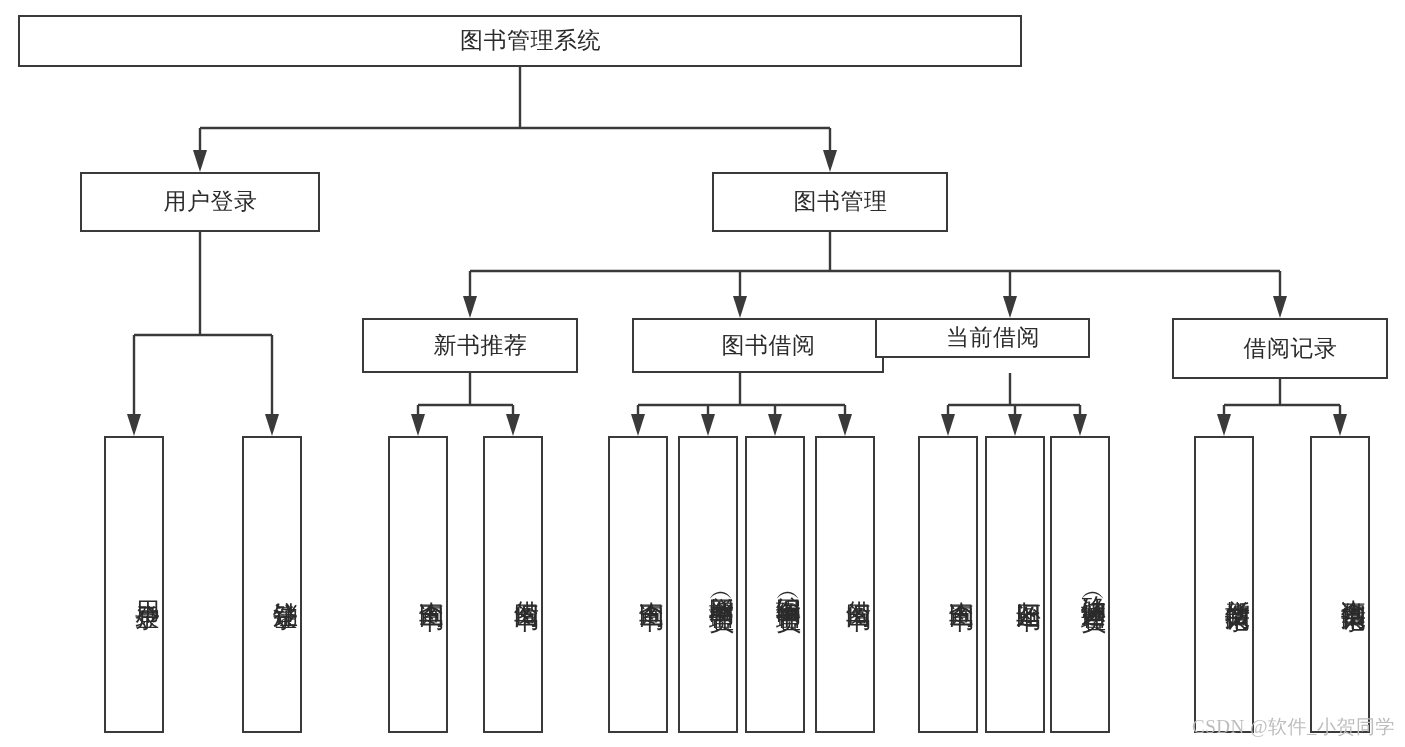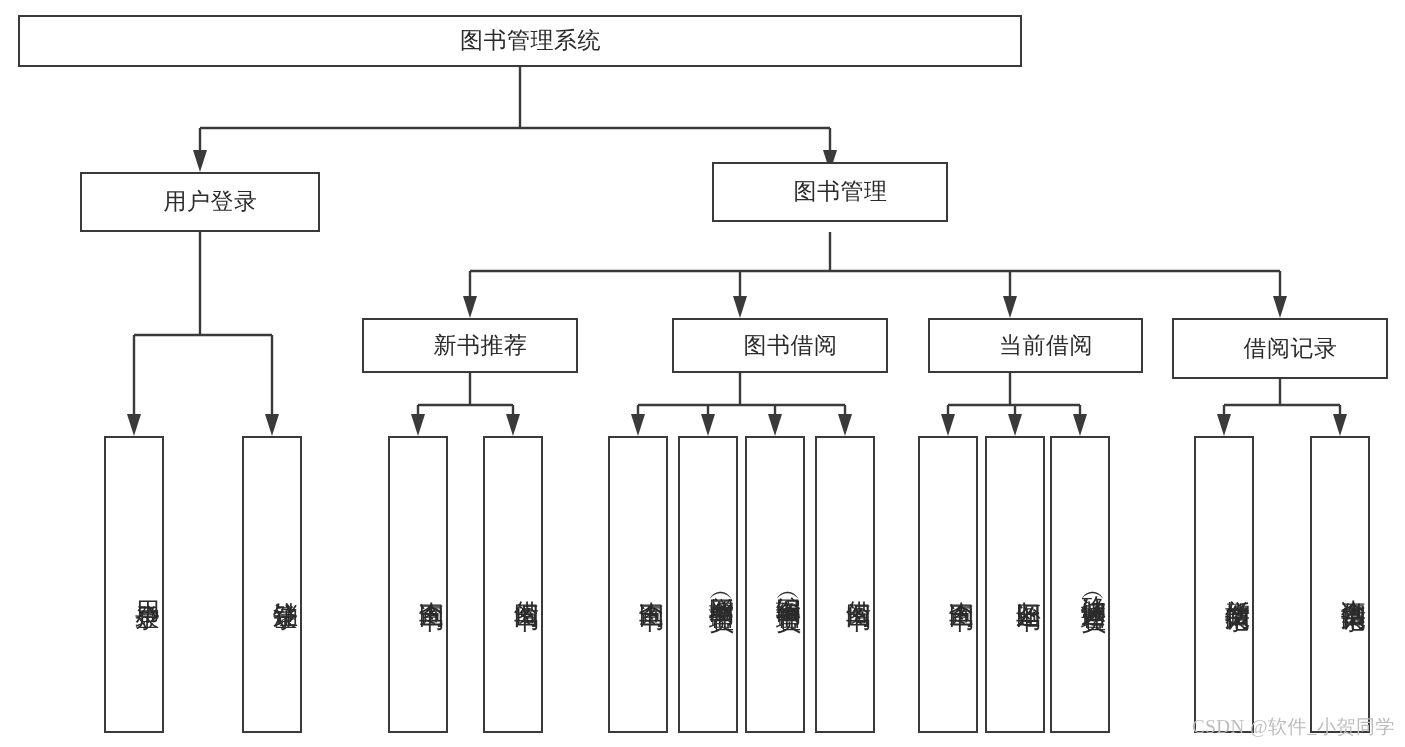--- a/index.html
+++ b/index.html
@@ -107,7 +107,7 @@
       <div class="node horiz" style="left: 80px; top: 172px; width: 240px; height: 60px;">
         <span class="nodelabel">用户登录</span>
       </div>
-      <div class="node horiz" style="left: 712px; top: 162px; width: 236px; height: 60px;">
+      <div class="node horiz" style="left: 712px; top: 172px; width: 236px; height: 60px;">
         <span class="nodelabel">图书管理</span>
       </div>
       <div class="node horiz" style="left: 362px; top: 318px; width: 216px; height: 55px;">

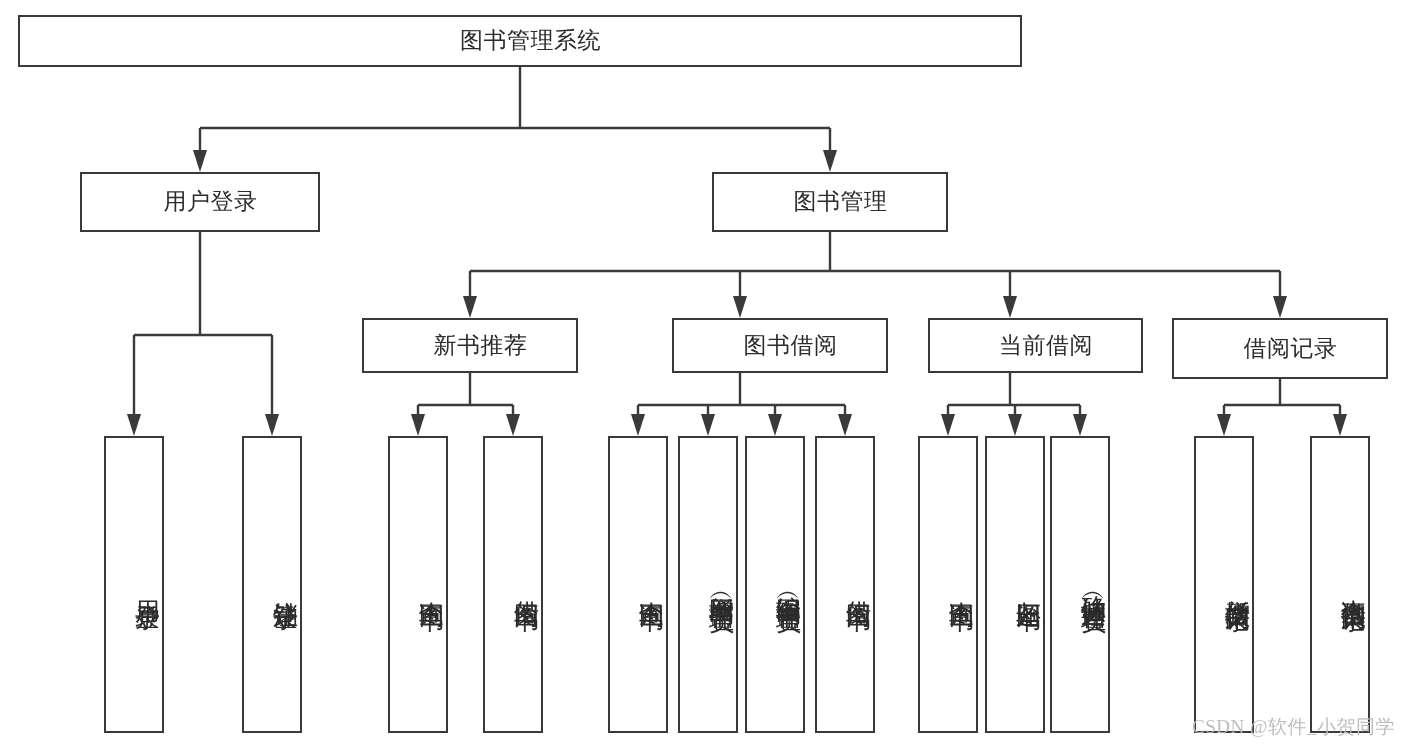--- a/index.html
+++ b/index.html
@@ -113,7 +113,7 @@
       <div class="node horiz" style="left: 362px; top: 318px; width: 216px; height: 55px;">
         <span class="nodelabel">新书推荐</span>
       </div>
-      <div class="node horiz" style="left: 632px; top: 318px; width: 216px; height: 55px; margin-left: 40px;">
+      <div class="node horiz" style="left: 632px; top: 318px; width: 252px; height: 55px;">
         <span class="nodelabel">图书借阅</span>
       </div>
       <div class="node horiz" style="left: 928px; top: 318px; width: 215px; height: 55px;">

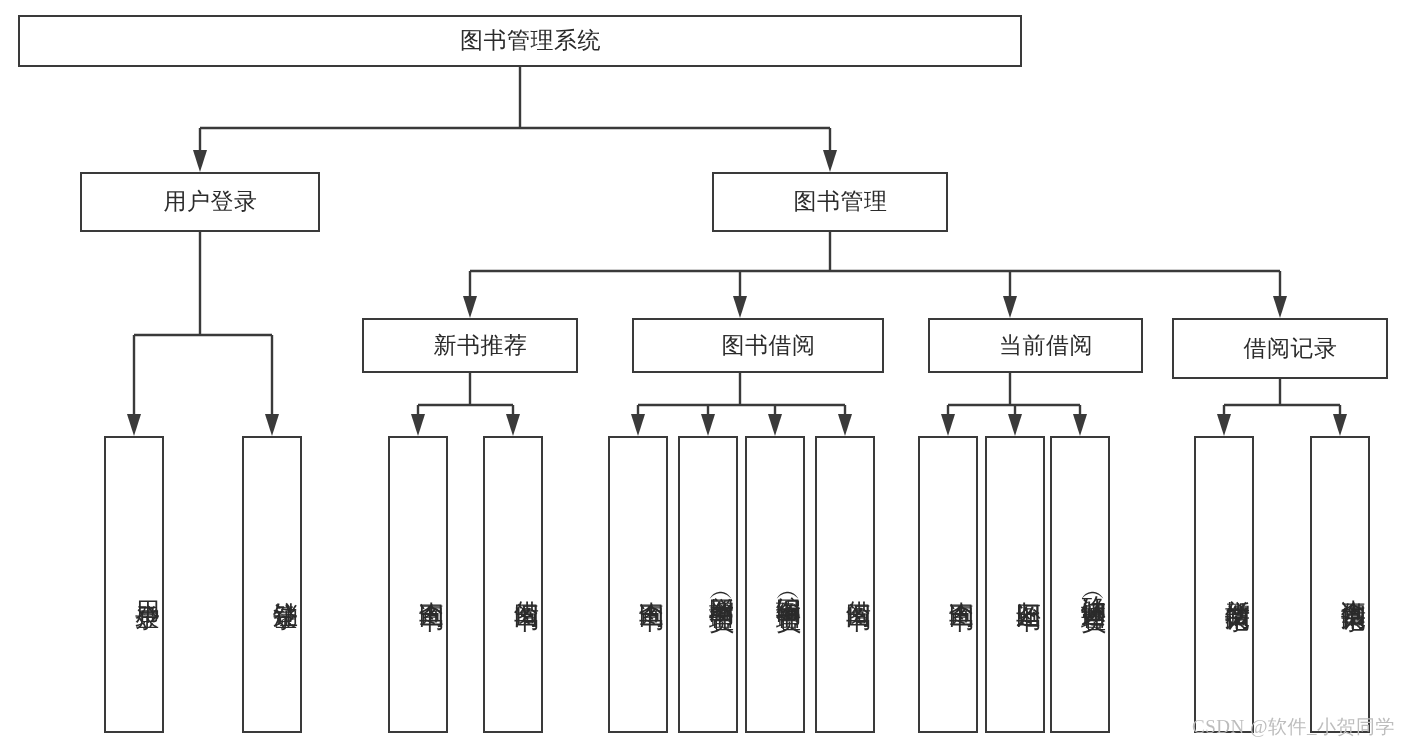--- a/index.html
+++ b/index.html
@@ -116,7 +116,7 @@
       <div class="node horiz" style="left: 632px; top: 318px; width: 252px; height: 55px;">
         <span class="nodelabel">图书借阅</span>
       </div>
-      <div class="node horiz" style="left: 928px; top: 318px; width: 215px; height: 55px;">
+      <div class="node horiz" style="left: 875px; top: 318px; width: 215px; height: 40px;">
         <span class="nodelabel">当前借阅</span>
       </div>
       <div class="node horiz" style="left: 1172px; top: 318px; width: 216px; height: 61px;">

